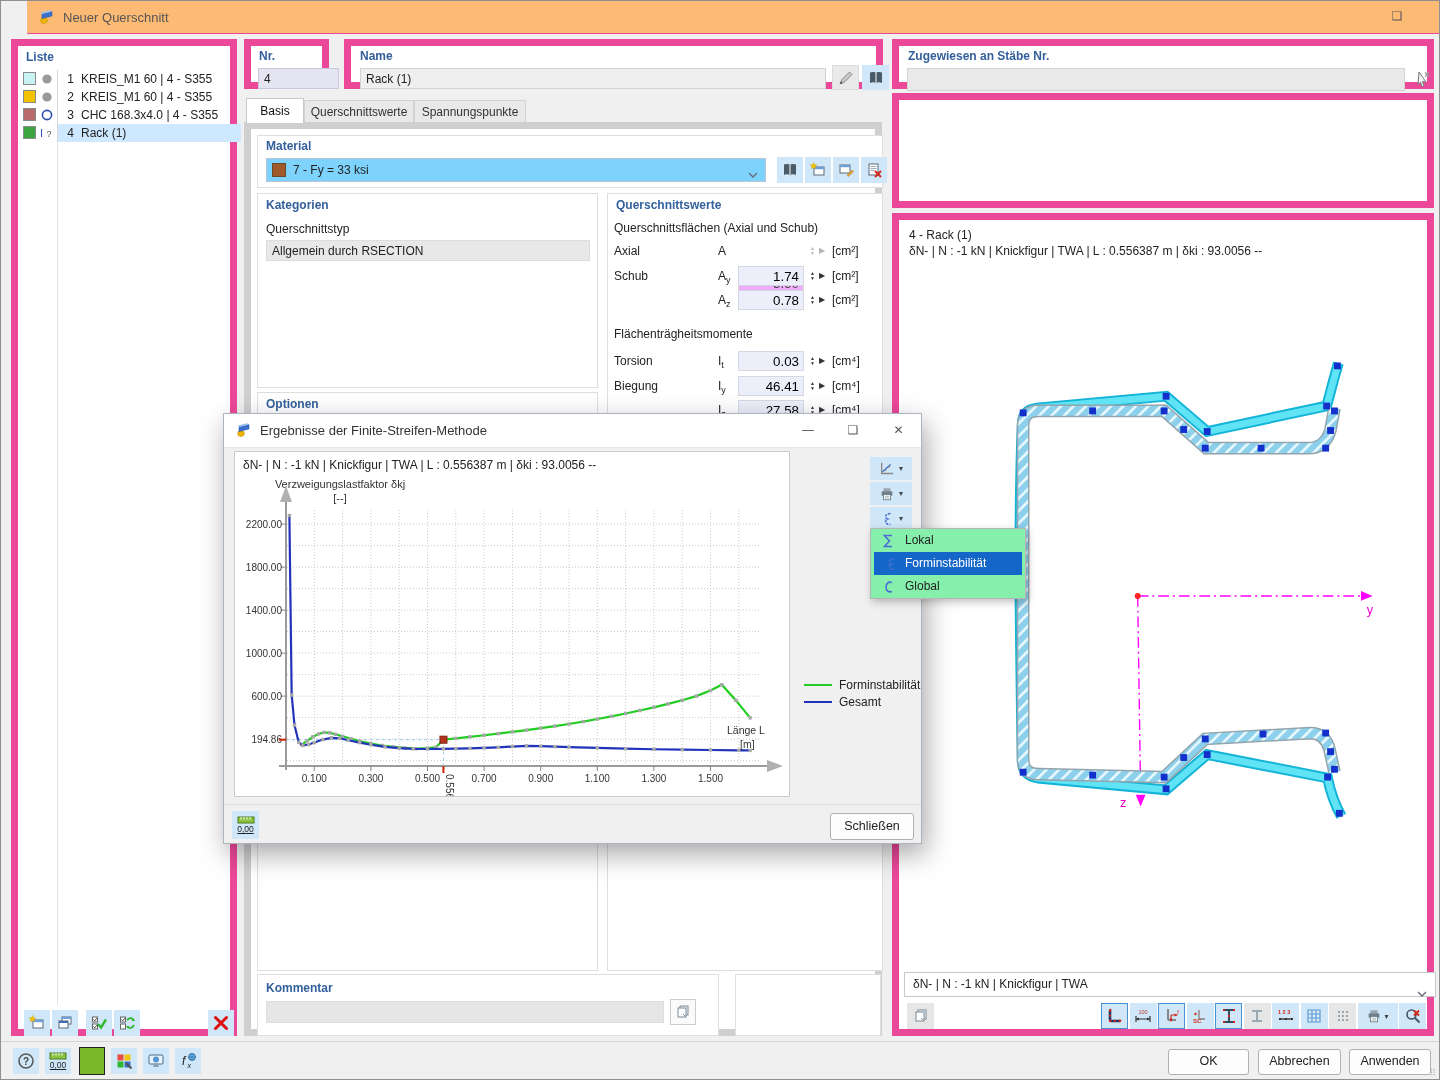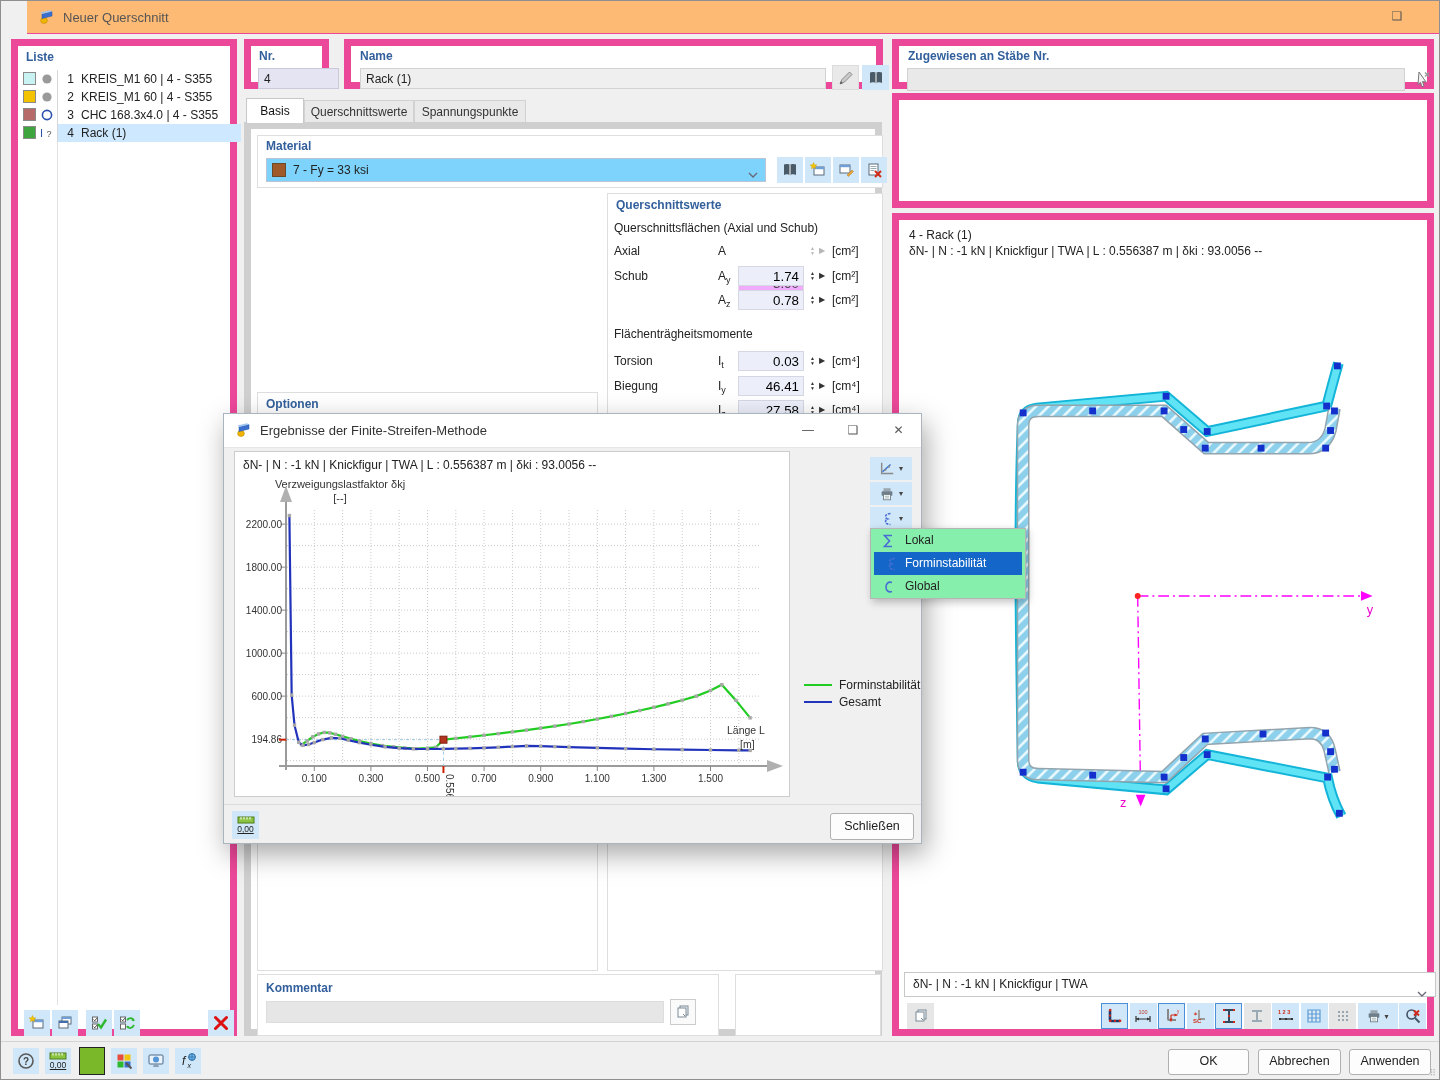--- a/index.html
+++ b/index.html
@@ -236,6 +236,11 @@
         </div>
       </div>
 
+    <div class="box" style="left:6px;top:64px;width:341px;height:195px">
+      <div class="blabel abs" style="left:8px;top:4px">Kategorien</div>
+      <div class="abs" style="left:8px;top:28px">Querschnittstyp</div>
+      <input class="input" style="left: 8px; top: 46px; width: 324px; height: 21px; background: rgb(232, 232, 232); border-color: rgb(221, 221, 221);" readonly="" value="Allgemein durch RSECTION">
+    </div>
 
     <div class="box" style="left:6px;top:263px;width:341px;height:579px">
       <div class="blabel abs" style="left:8px;top:4px">Optionen</div>

